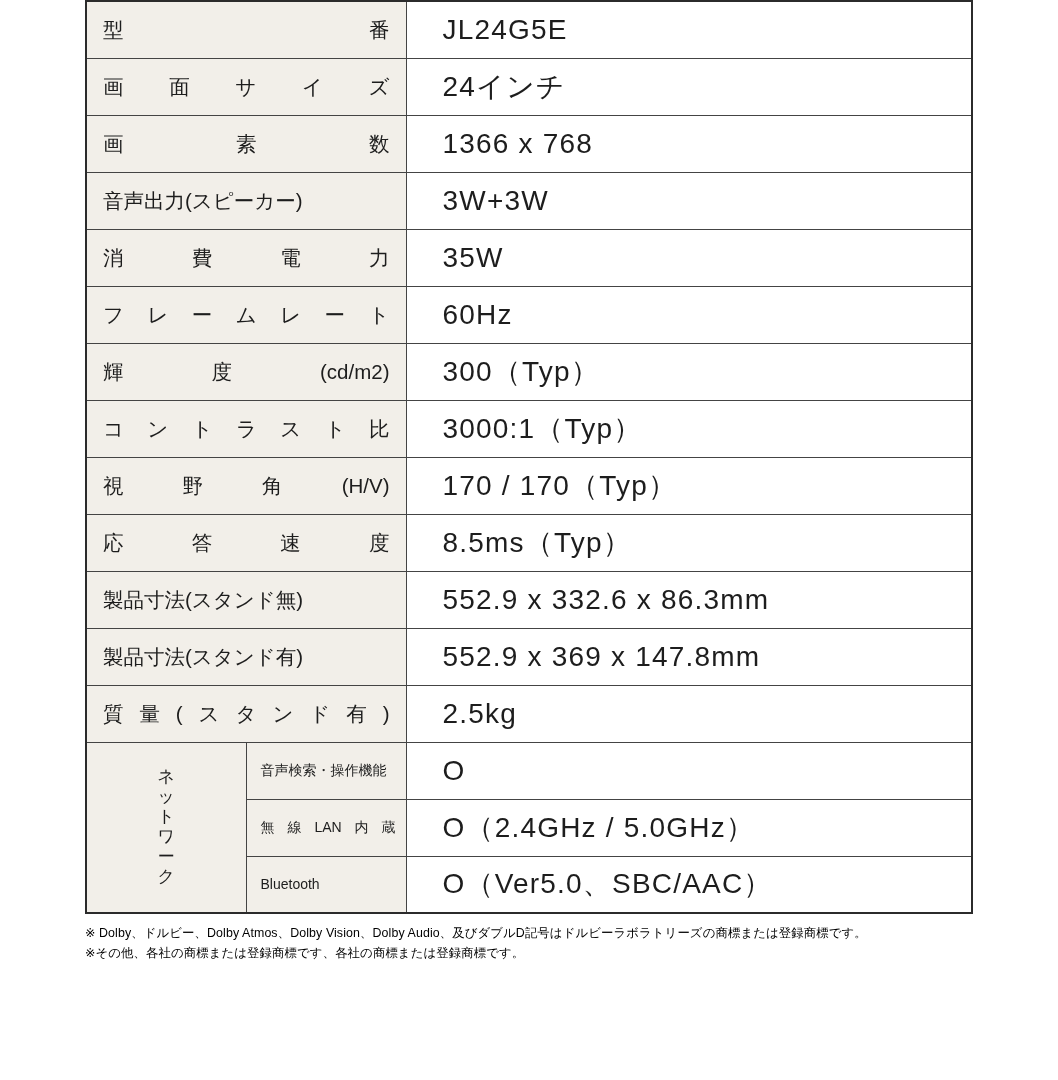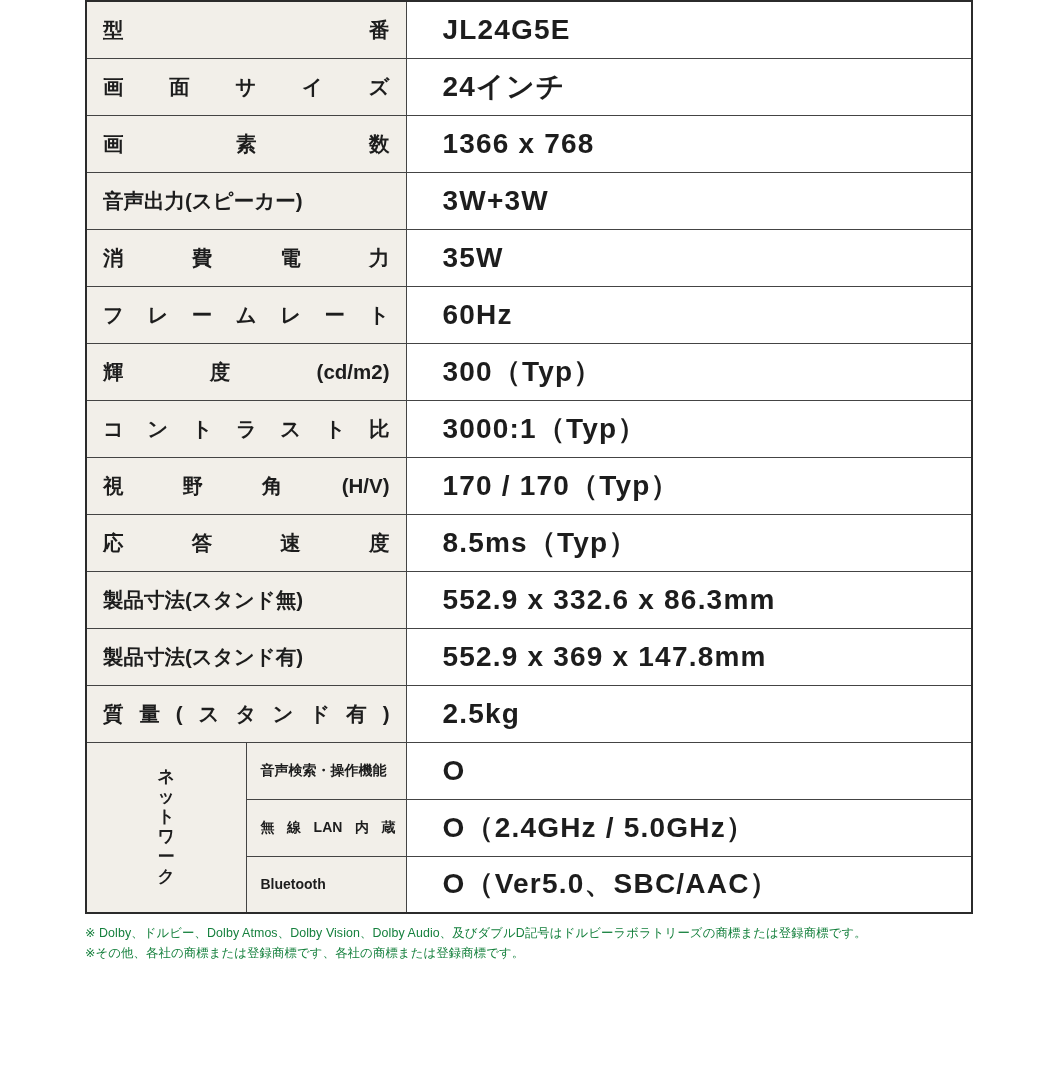--- a/index.html
+++ b/index.html
@@ -40,7 +40,6 @@
     table-layout: fixed;
     border: 2px solid #2b2b2b;
     background: #bef264;
-    font-weight: bold;
   }
   table.spec-table td {
     border: 1px solid #444444;

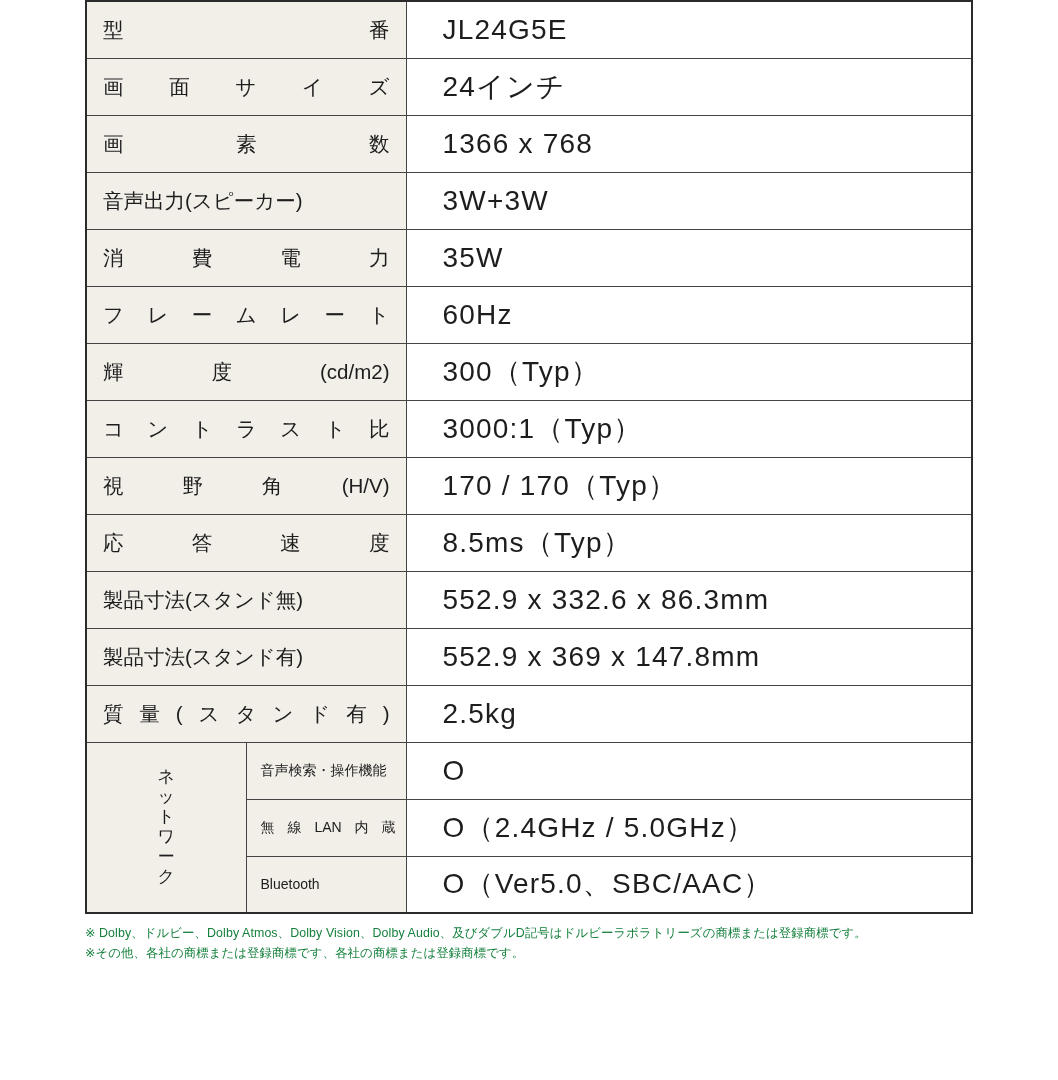--- a/index.html
+++ b/index.html
@@ -102,7 +102,7 @@
     margin: 9px auto 6px auto;
     font-size: 12.4px;
     line-height: 1.62;
-    color: #15803d;
+    color: #000000;
     letter-spacing: 0.1px;
   }
   .footnotes div {

